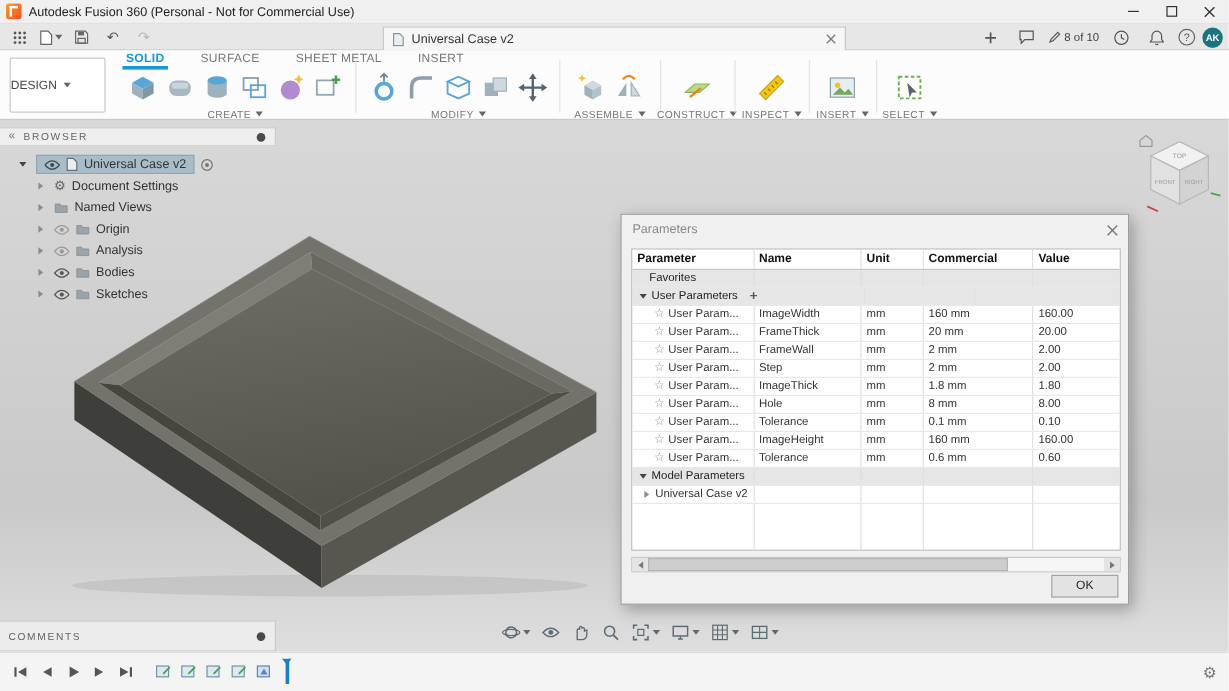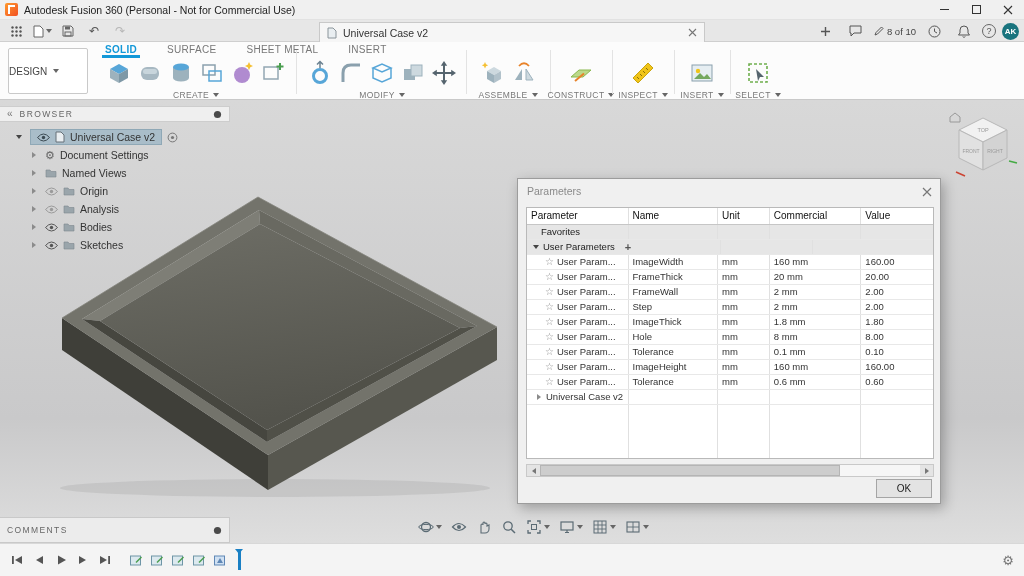--- a/index.html
+++ b/index.html
@@ -66,7 +66,7 @@
   .dlg-close{position:absolute;right:7px;top:6px;width:13px;height:13px;display:flex;align-items:center;justify-content:center}
   .ptable{position:absolute;left:8px;top:28px;width:408px;height:252px;background:#fff;border:1px solid #b9b9b9;display:flex;flex-direction:column;overflow:hidden}
   .prow{display:flex;height:15px;min-height:15px;line-height:14px;font-size:9.5px;color:#333;background:#fff;border-bottom:1px solid #e8e8e8}
-  .prow.header{height:17px;min-height:17px;line-height:16px;font-weight:normal;color:#111;font-size:10px;border-bottom:1px solid #c6c6c6}
+  .prow.header{height:17px;min-height:17px;line-height:16px;font-weight:bold;color:#111;font-size:10px;border-bottom:1px solid #c6c6c6}
   .prow.section{background:#e6e6e6;color:#222}
   .prow.filler{flex:1;border-bottom:none}
   .pcell{border-right:1px solid #e0e0e0;padding-left:4px;overflow:hidden;white-space:nowrap;display:flex;align-items:center}

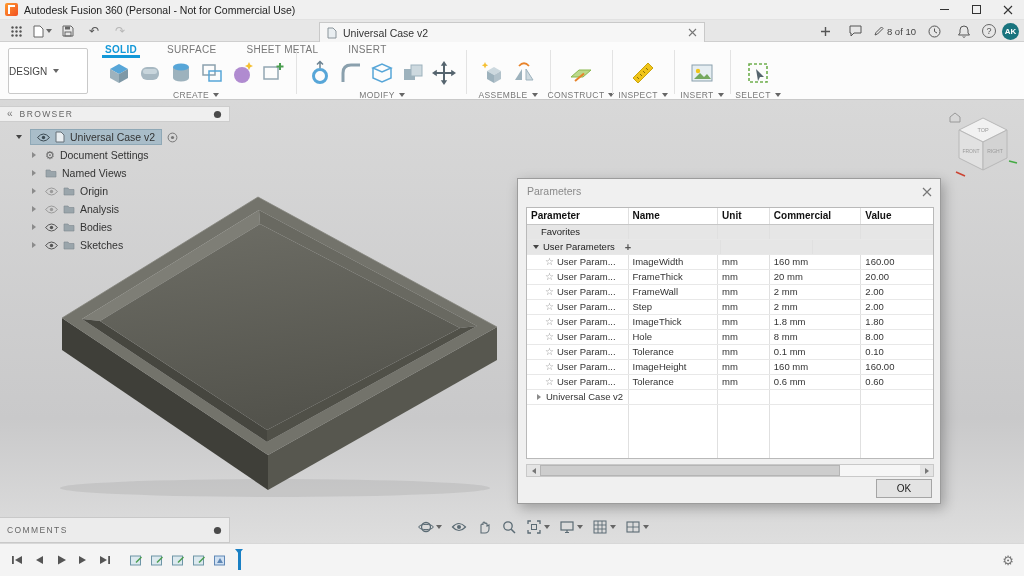--- a/index.html
+++ b/index.html
@@ -653,6 +653,16 @@
           <span class="pcell c4">0.60</span>
         </div>
 
+        <div class="prow section">
+          <span class="pcell c0">
+              <span class="tri-d" style="margin:0 4px 0 2px"></span>
+              <span>Model Parameters</span>
+            </span>
+          <span class="pcell c1"></span>
+            <span class="pcell c2"></span>
+            <span class="pcell c3"></span>
+            <span class="pcell c4"></span>
+        </div>
         <div class="prow">
           <span class="pcell c0" style="padding-left:10px">
               <span class="tri-r" style="margin-right:5px"></span>

